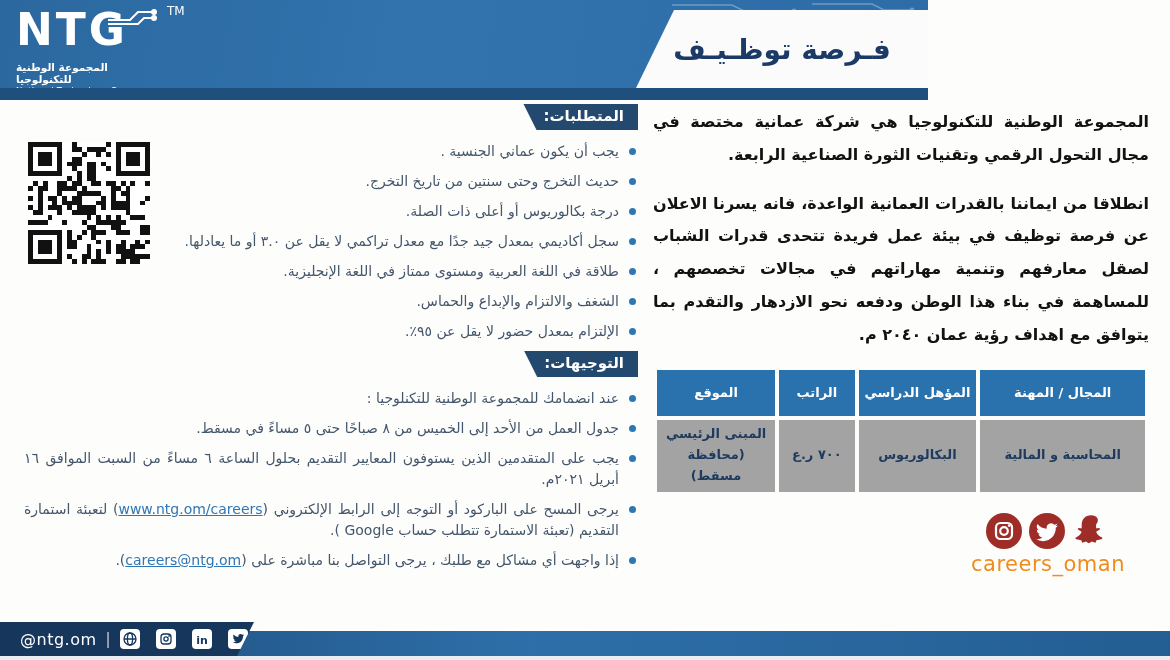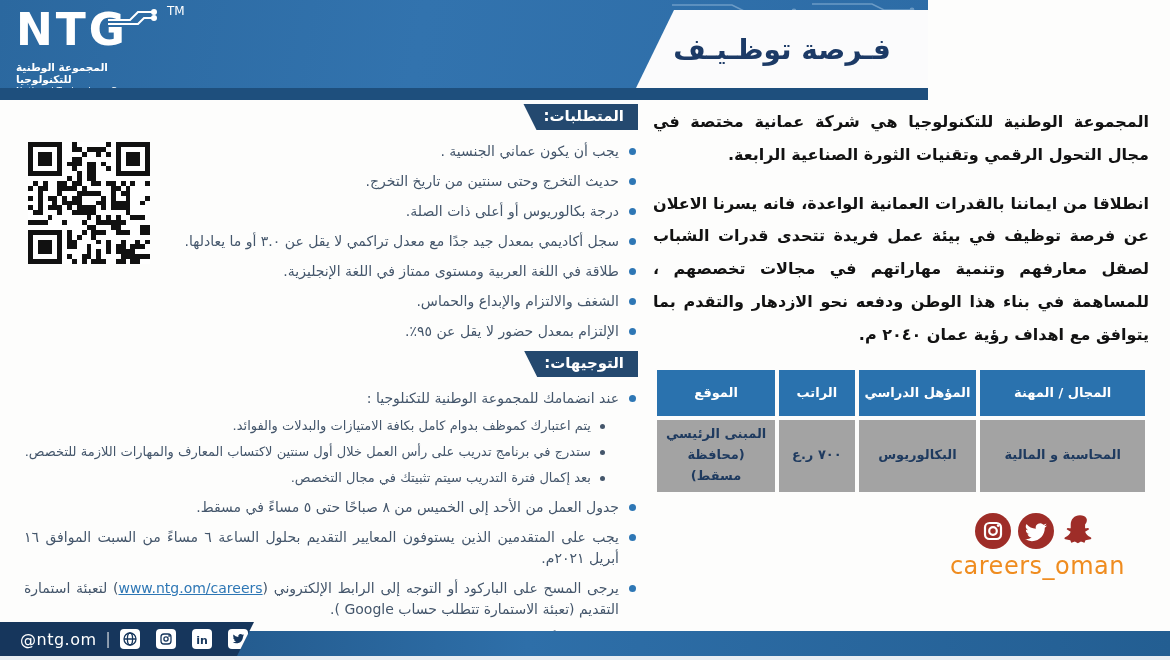--- a/index.html
+++ b/index.html
@@ -344,11 +344,6 @@
     <ul class="blist">
       <li>
         <span>عند انضمامك للمجموعة الوطنية للتكنلوجيا :</span>
-        <ul class="sub">
-          <li>يتم اعتبارك كموظف بدوام كامل بكافة الامتيازات والبدلات والفوائد.</li>
-          <li>ستدرج في برنامج تدريب على رأس العمل خلال أول سنتين لاكتساب المعارف والمهارات اللازمة للتخصص.</li>
-          <li>بعد إكمال فترة التدريب سيتم تثبيتك في مجال التخصص.</li>
-        </ul>
       </li>
       <li>جدول العمل من الأحد إلى الخميس من ٨ صباحًا حتى ٥ مساءً في مسقط.</li>
       <li>يجب على المتقدمين الذين يستوفون المعايير التقديم بحلول الساعة ٦ مساءً من السبت الموافق ١٦ أبريل ٢٠٢١م.</li>

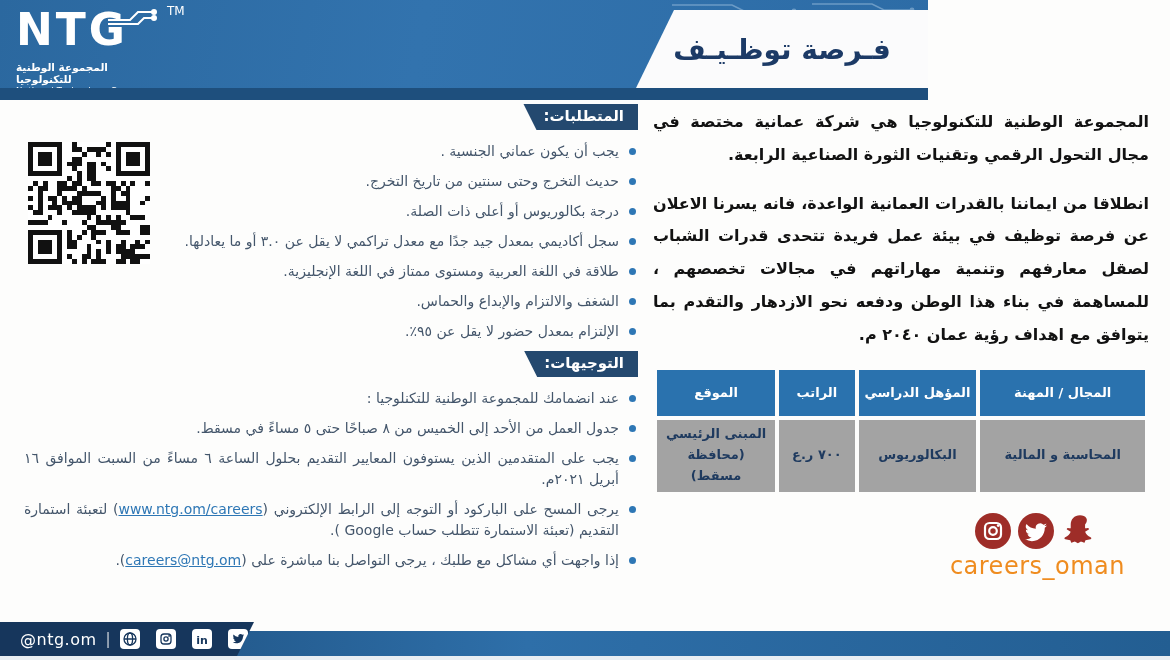--- a/index.html
+++ b/index.html
@@ -58,7 +58,7 @@
   .social { display:inline-flex; flex-direction:column; align-items:center; margin:16px 24px 0 0; }
   .social-icons { display:flex; direction:ltr; gap:5px; align-items:center; }
   .social-icons svg { cursor:pointer; }
-  .social-handle { margin-top:2px; font-size:24px; color:#ef8c1f; letter-spacing:.5px; }
+  .social-handle { margin-top:2px; font-size:21px; color:#ef8c1f; letter-spacing:.5px; }
 
   
   .footer-strip { position:absolute; left:0; right:0; bottom:4px; height:25px;

